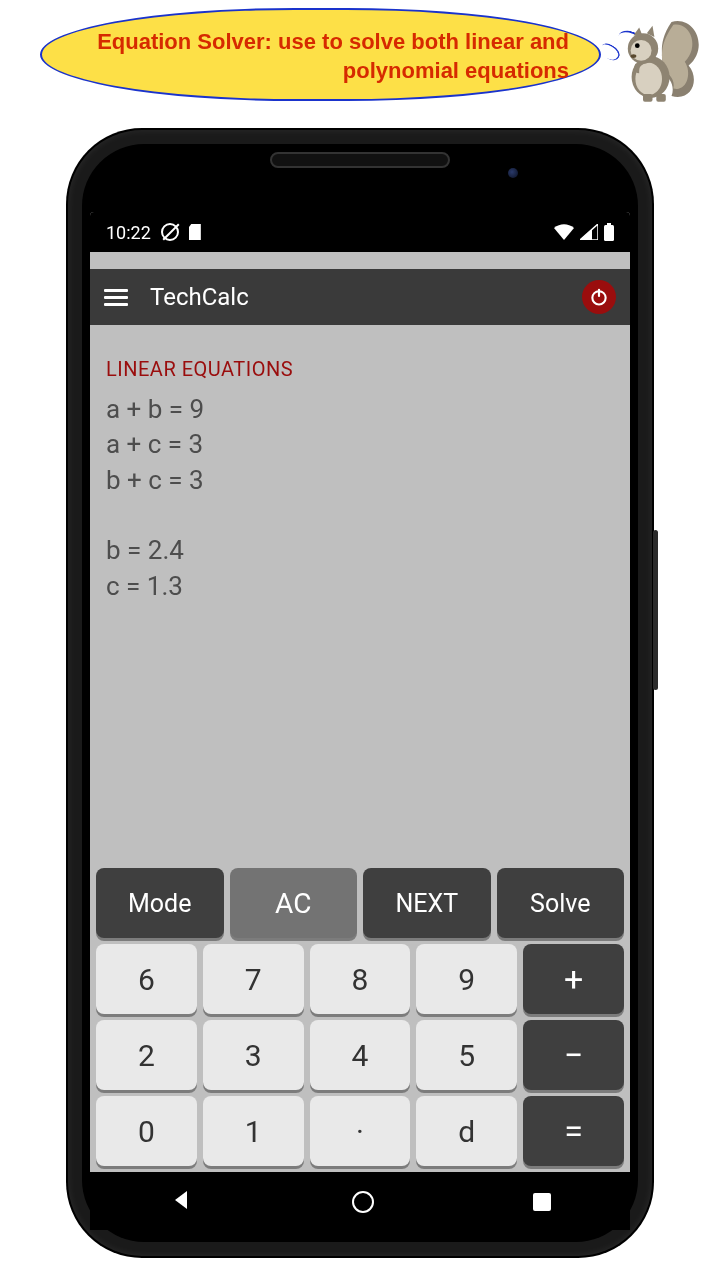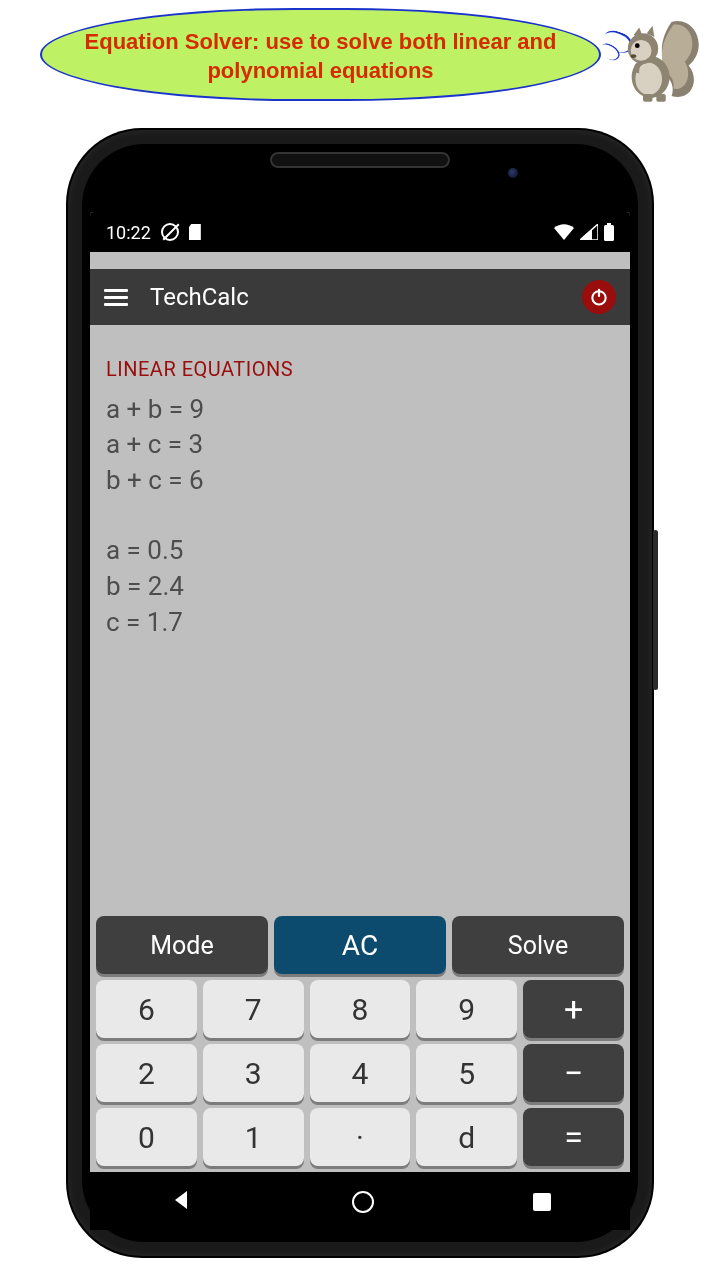--- a/index.html
+++ b/index.html
@@ -25,14 +25,14 @@
     border: 2.5px solid #1a33cc;
     border-radius: 50% / 55%;
     padding: 18px 30px 14px;
-    text-align: center;
+    text-align: right;
     color: #d62a00;
     font-family: "Comic Sans MS", cursive, sans-serif;
     font-weight: bold;
     font-size: 22px;
     line-height: 1.3;
     position: relative;
-    background: #bef264;
+    background: #fde047;
     margin-right: 4px;
   }
   .bubble-tail {

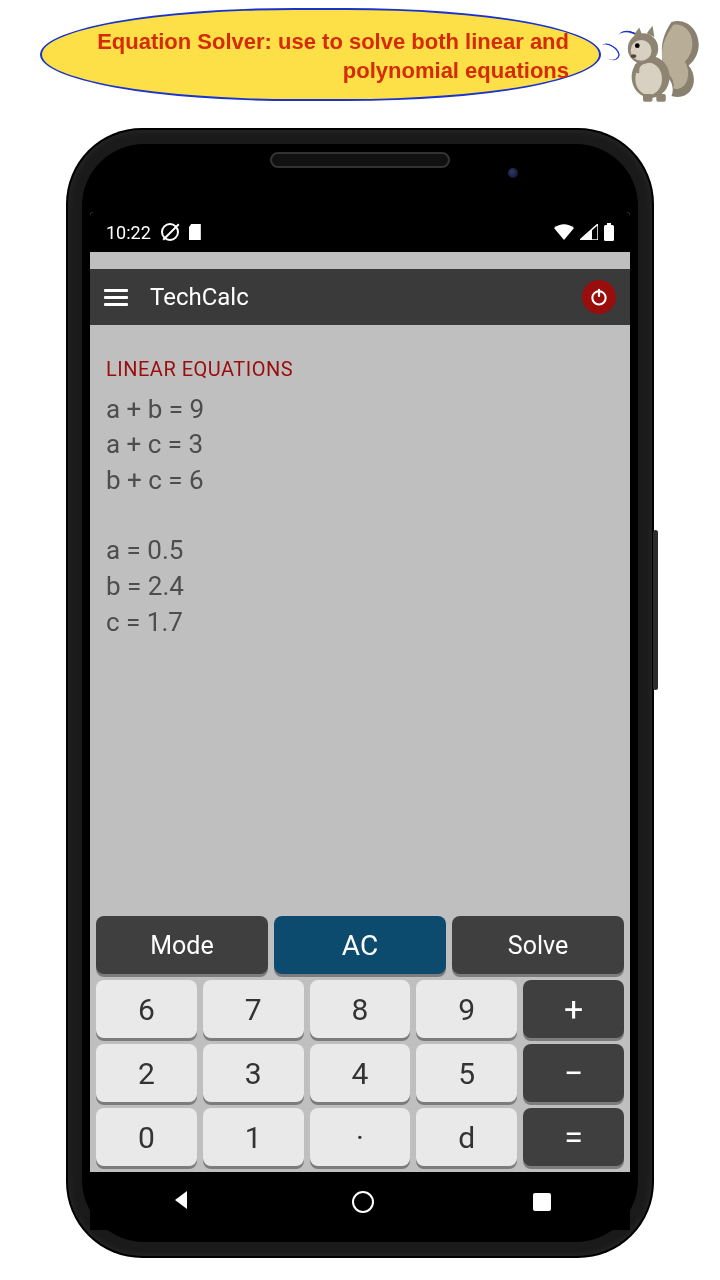--- a/index.html
+++ b/index.html
@@ -318,7 +318,7 @@
         <div class="eqns">
           <div>a + b = 9</div>
           <div>a + c = 3</div>
-          <div>b + c = 6</div>
+          <div>b + c = 3</div>
         </div>
         <div class="gap"></div>
         <div class="sols">

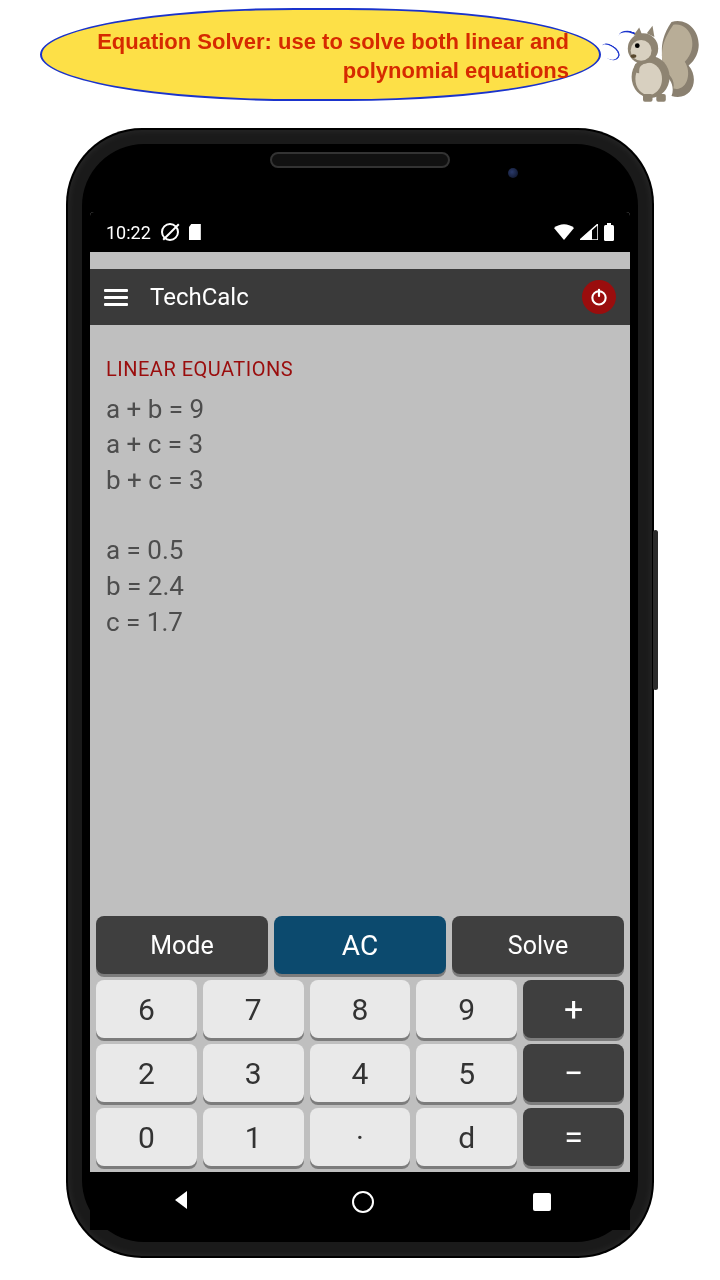--- a/index.html
+++ b/index.html
@@ -322,7 +322,6 @@
         </div>
         <div class="gap"></div>
         <div class="sols">
-          <div>a = 0.5</div>
           <div>b = 2.4</div>
           <div>c = 1.7</div>
         </div>

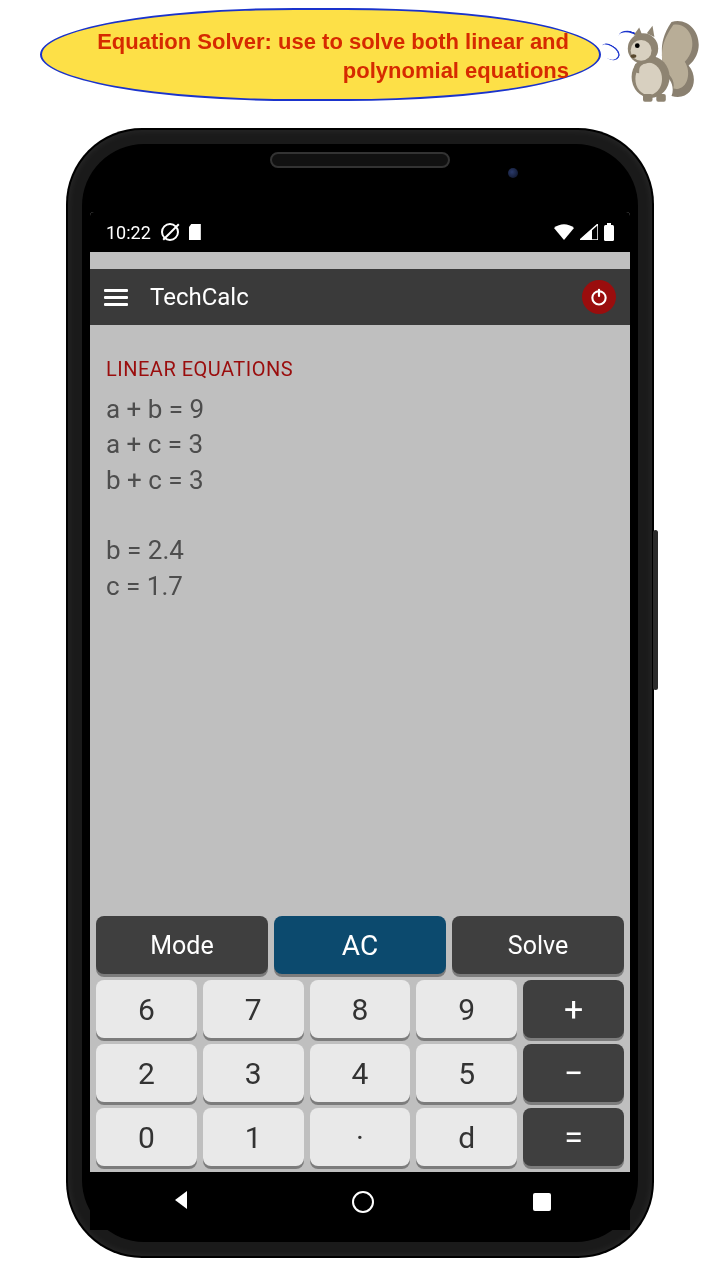--- a/index.html
+++ b/index.html
@@ -323,7 +323,7 @@
         <div class="gap"></div>
         <div class="sols">
           <div>b = 2.4</div>
-          <div>c = 1.7</div>
+          <div>c = 1.3</div>
         </div>
       </div>
 

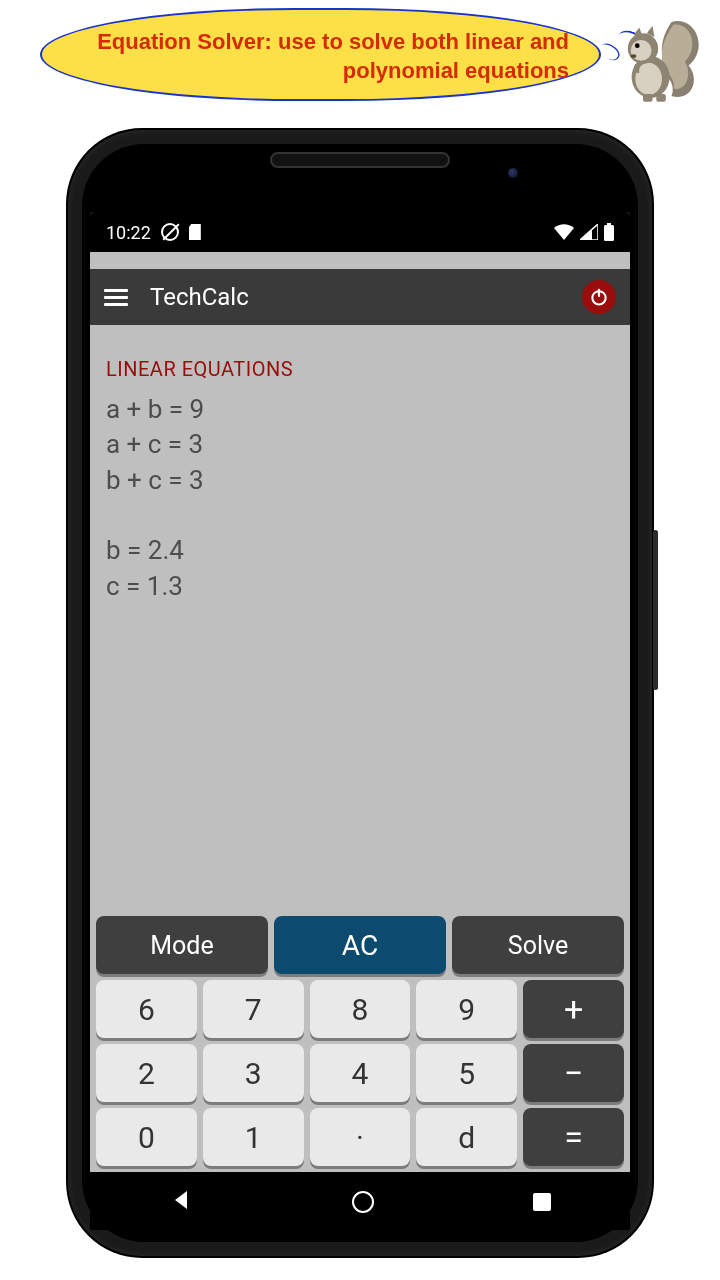--- a/index.html
+++ b/index.html
@@ -209,7 +209,7 @@
   .row { display: flex; gap: 6px; }
   .row .key { flex: 1; }
   .key {
-    height: 58px;
+    height: 70px;
     border-radius: 8px;
     display: flex;
     align-items: center; justify-content: center;

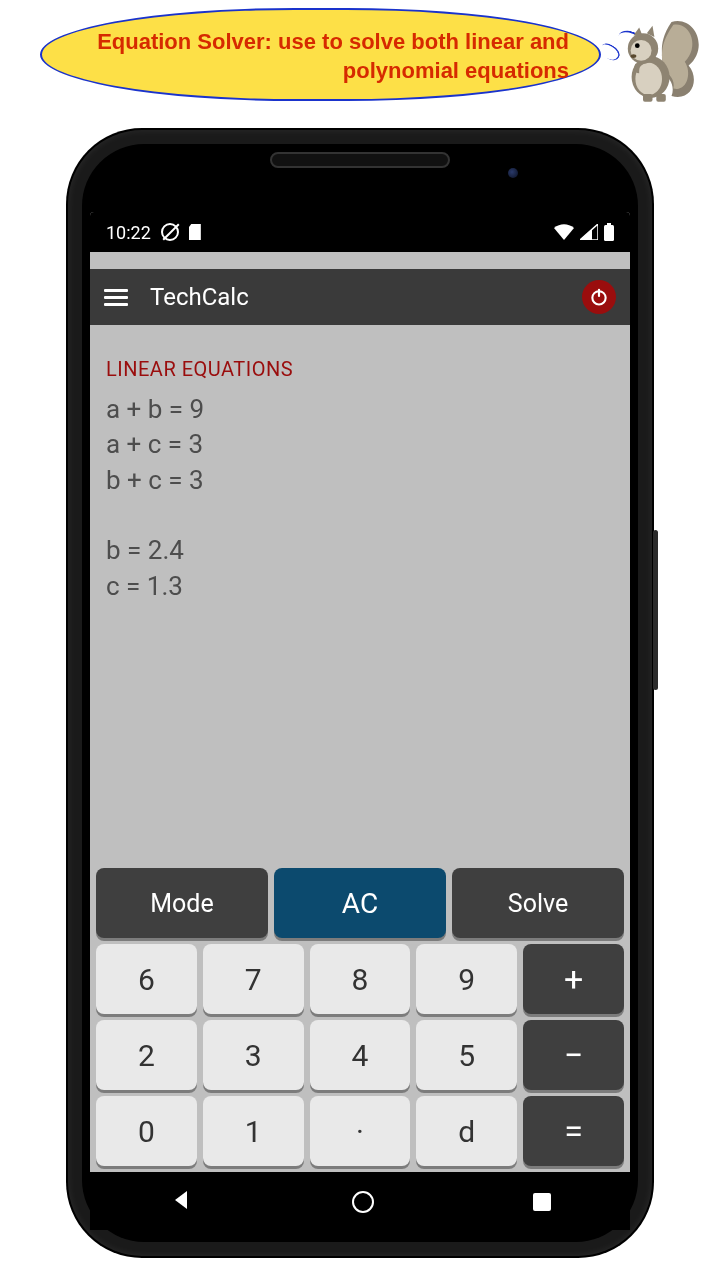--- a/index.html
+++ b/index.html
@@ -219,7 +219,7 @@
     cursor: pointer;
   }
   .key.fn { background: #3f3f3f; color: #fff; font-size: 25px; }
-  .key.orange { background: #0c4a6e; color: #fff; font-size: 28px; }
+  .key.orange { background: #737373; color: #fff; font-size: 28px; }
   .key.num { background: #e9e9e9; color: #333; font-size: 30px; }
   .key.op { background: #3f3f3f; color: #fff; font-size: 34px; }
 

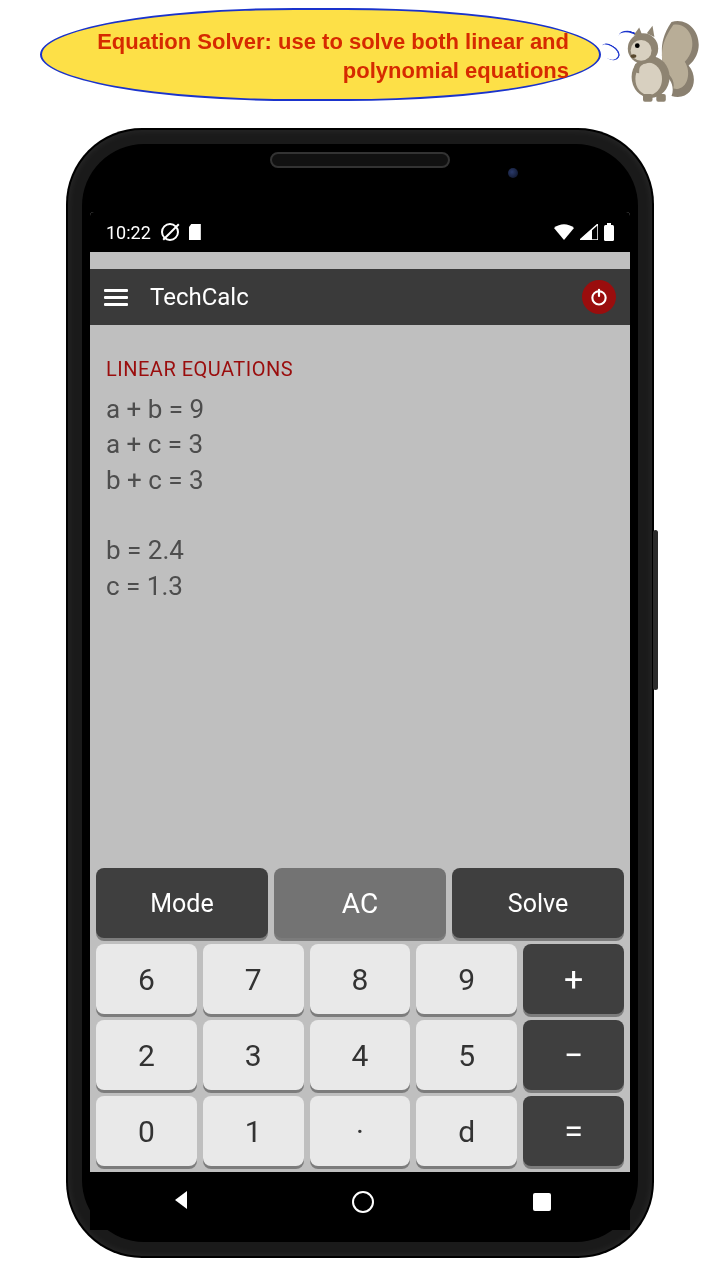--- a/index.html
+++ b/index.html
@@ -331,6 +331,7 @@
         <div class="row">
           <div class="key fn">Mode</div>
           <div class="key orange">AC</div>
+          <div class="key fn">NEXT</div>
           <div class="key fn">Solve</div>
         </div>
         <div class="row">

